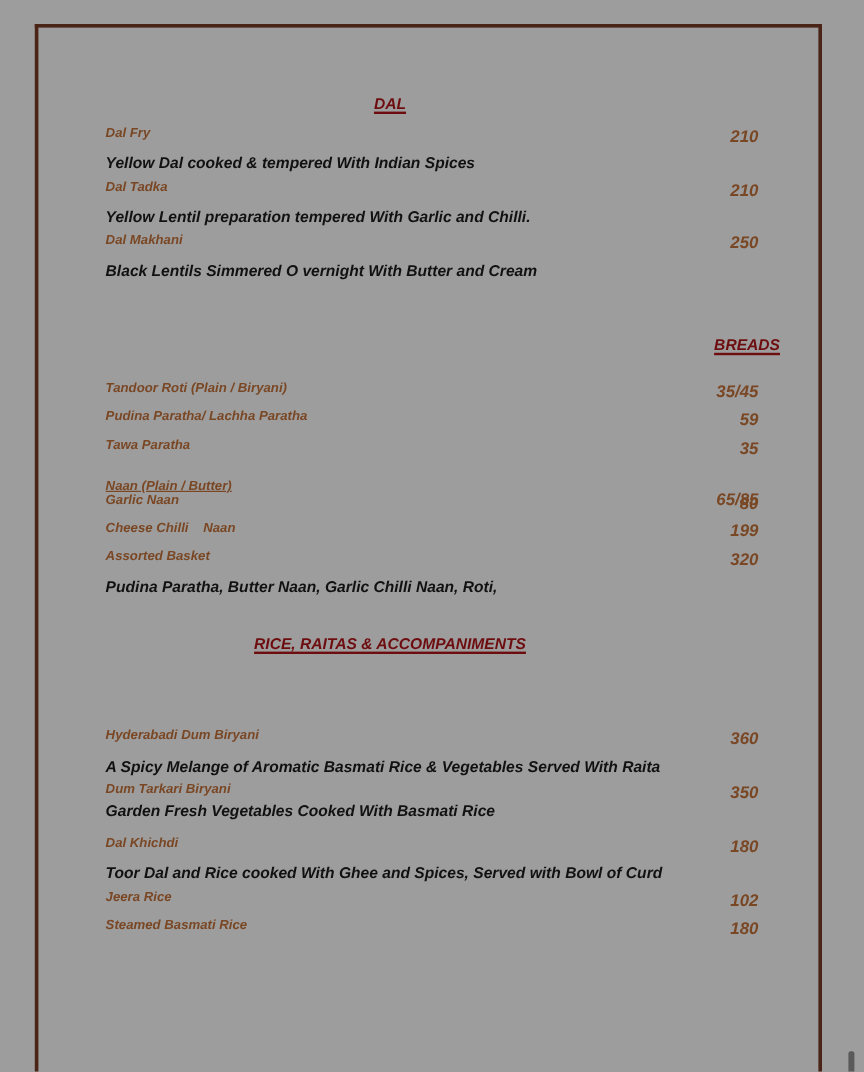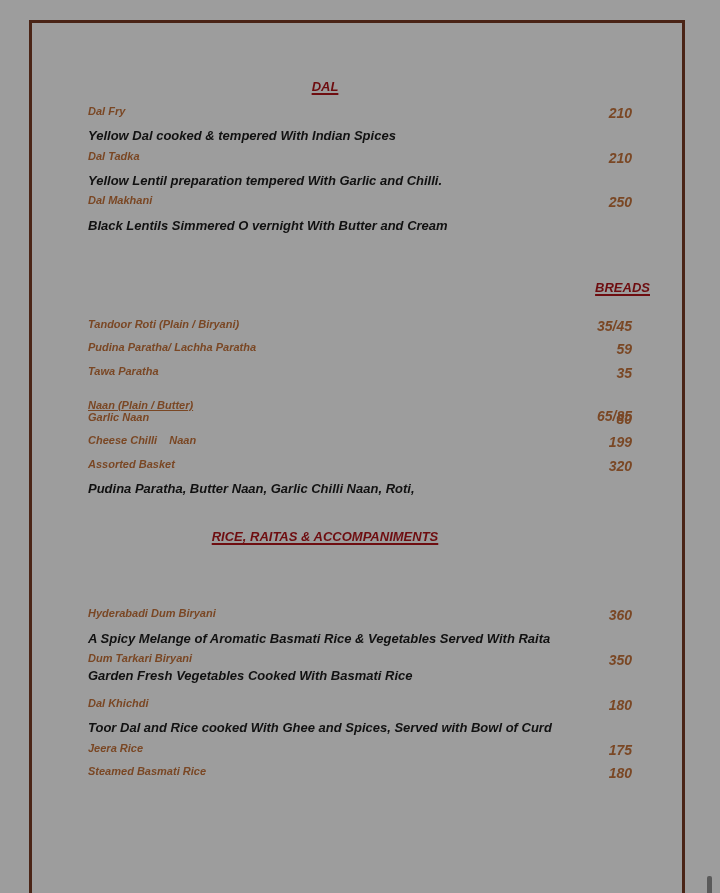--- a/index.html
+++ b/index.html
@@ -124,7 +124,7 @@
 <div class="abs item-desc" style="top:720px;text-align:right;">Toor Dal and Rice cooked With Ghee and Spices, Served with Bowl of Curd</div>
 
 <div class="abs item-name" style="top:742px;">Jeera Rice</div>
-<div class="abs item-price" style="top:742px;">175</div>
+<div class="abs item-price" style="top:742px;">102</div>
 
 <div class="abs item-name" style="top:765px;">Steamed Basmati Rice</div>
 <div class="abs item-price" style="top:765px;">180</div>

